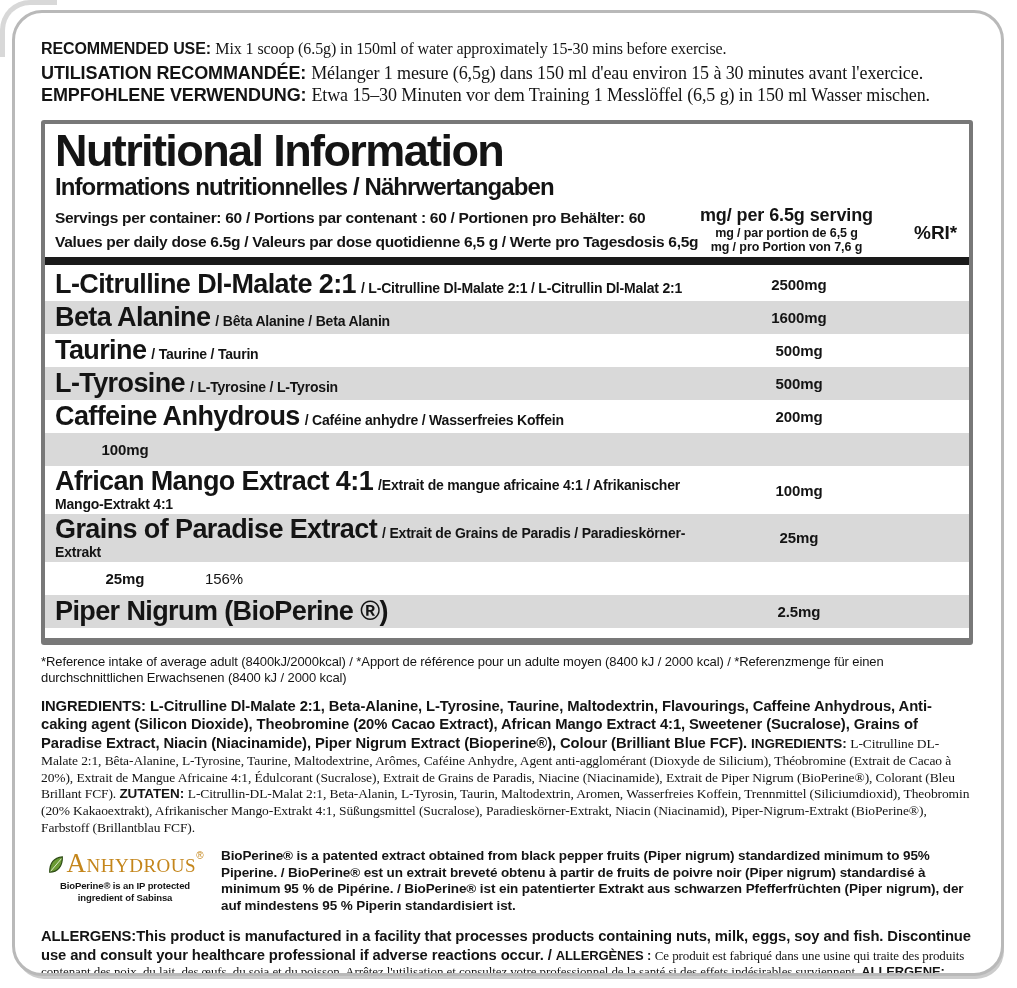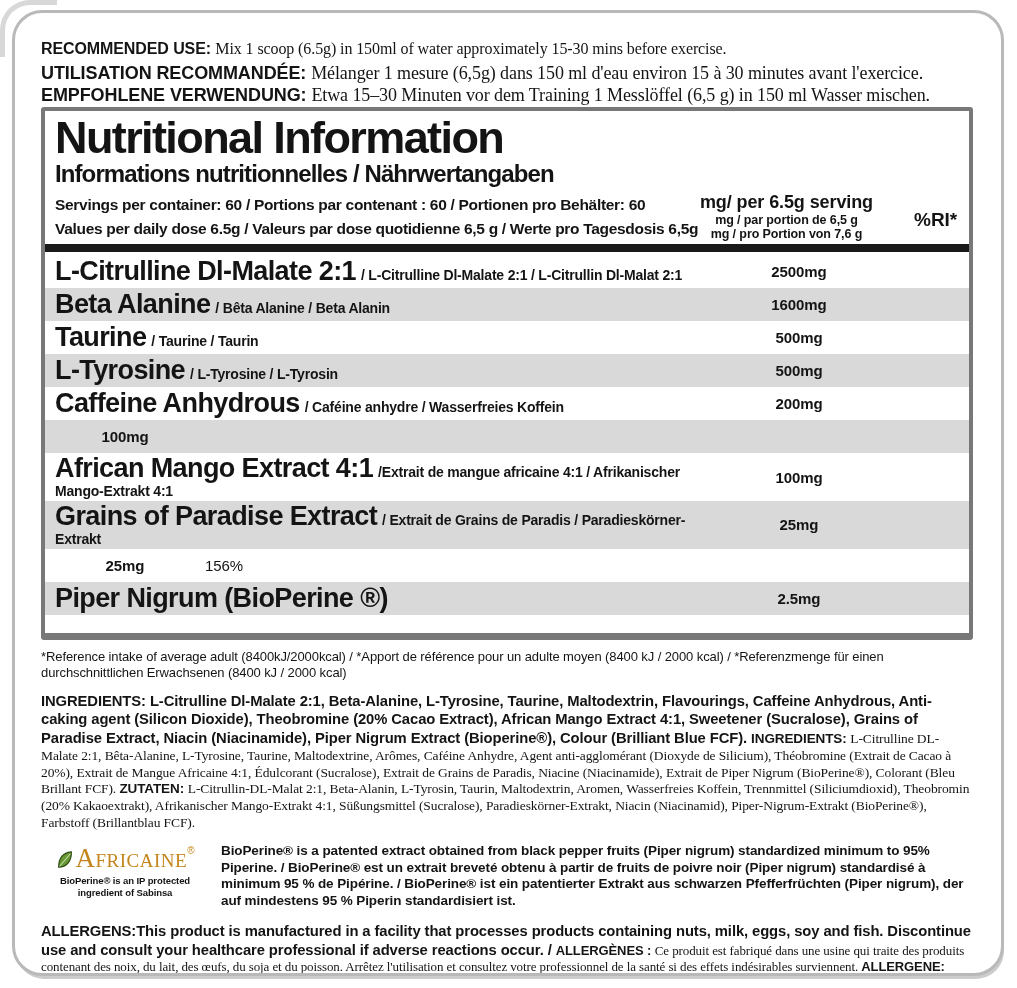--- a/index.html
+++ b/index.html
@@ -28,8 +28,8 @@
   .seg-bL{font-weight:bold;font-size:14.8px;}
 
   .panel{
-    border:4px solid #787878;border-bottom-width:7px;border-radius:3px;
-    padding:4px 12px 8px 10px;background:#fff;
+    margin-top:13px;border:4px solid #787878;border-bottom-width:7px;border-radius:3px;
+    padding:4px 12px 0 10px;background:#fff;
   }
   .panel h1{
     margin:0;font-size:45px;font-weight:bold;letter-spacing:-1.6px;line-height:1.04;

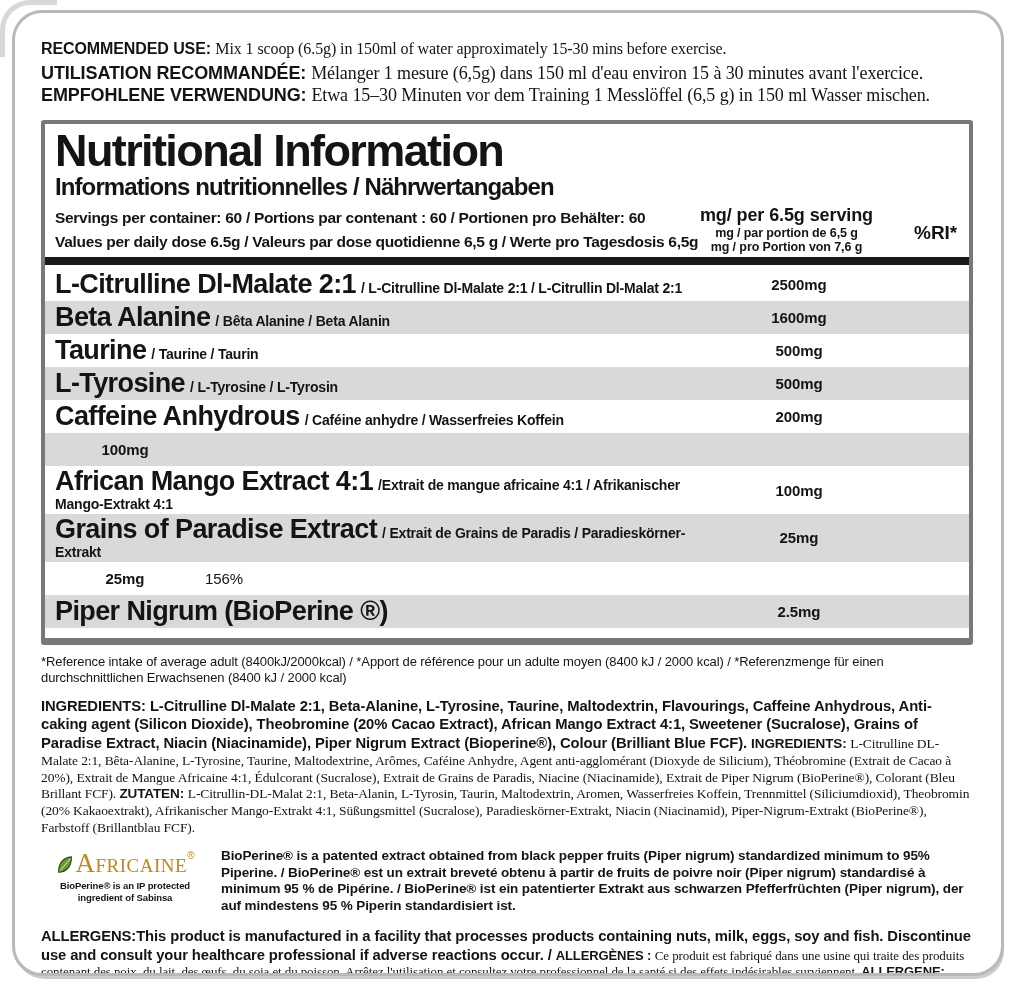--- a/index.html
+++ b/index.html
@@ -168,7 +168,7 @@
       <span class="leaf"><svg width="18" height="20" viewBox="0 0 20 22">
             <path d="M3,19 C3,9 8,3 17,2 C17.5,12 12,19 3,19 Z" fill="#6a9a33" stroke="#2f4d17" stroke-width="1.4"></path>
             <path d="M4,18 C8,13 12,9 16,4" fill="none" stroke="#e8f0d8" stroke-width="1"></path>
-          </svg></span><span class="bio-word">Africaine</span><span class="bio-r">®</span>
+          </svg></span><span class="bio-word">Anhydrous</span><span class="bio-r">®</span>
       <div class="bio-tag">BioPerine® is an IP protected ingredient of Sabinsa</div>
     </div>
     <p class="bio-text">BioPerine® is a patented extract obtained from black pepper fruits (Piper nigrum) standardized minimum to 95% Piperine. / BioPerine® est un extrait breveté obtenu à partir de fruits de poivre noir (Piper nigrum) standardisé à minimum 95 % de Pipérine. / BioPerine® ist ein patentierter Extrakt aus schwarzen Pfefferfrüchten (Piper nigrum), der auf mindestens 95 % Piperin standardisiert ist.</p>

